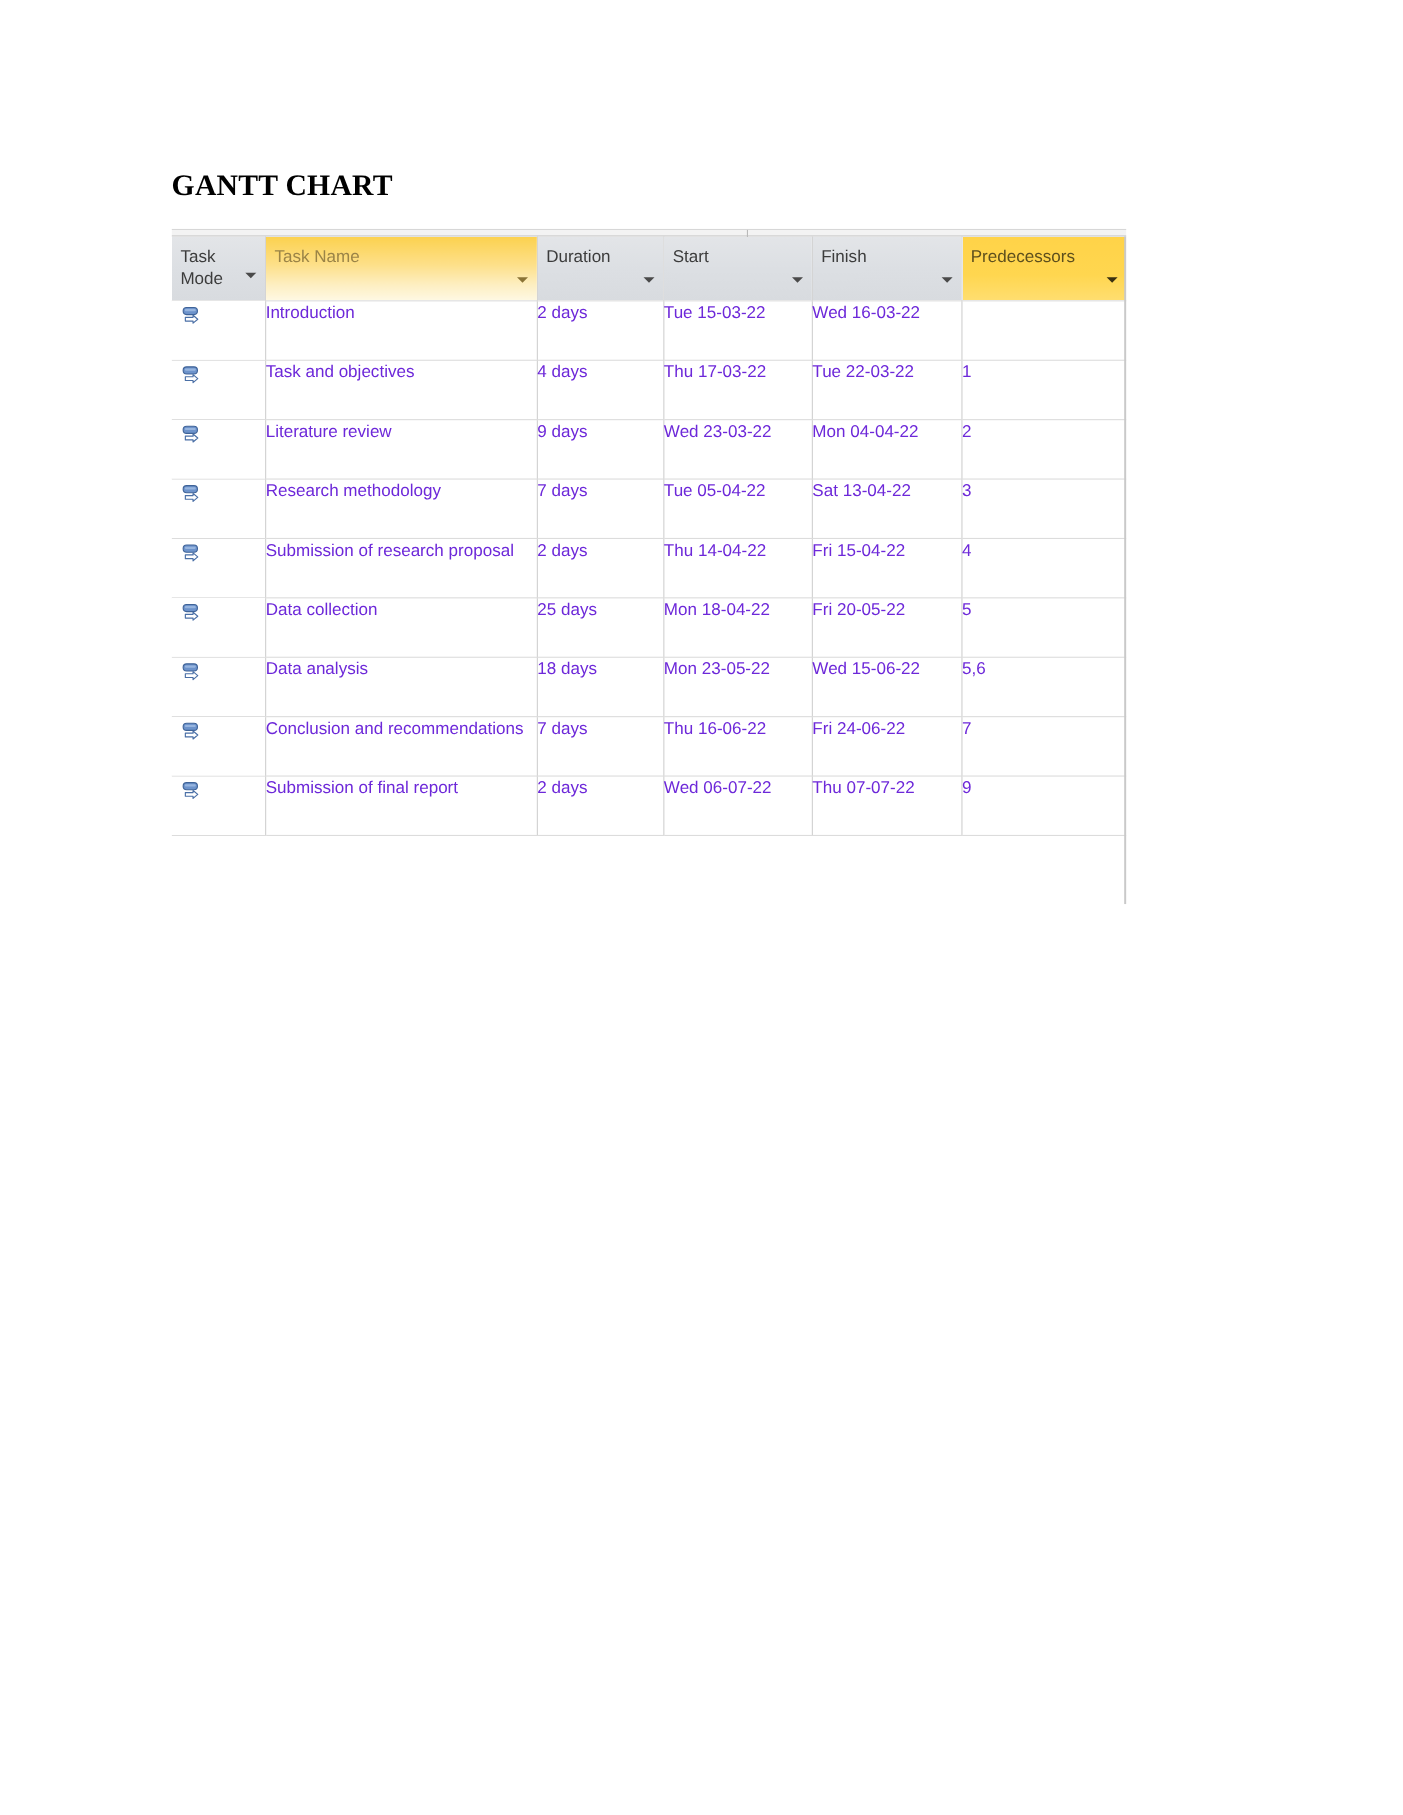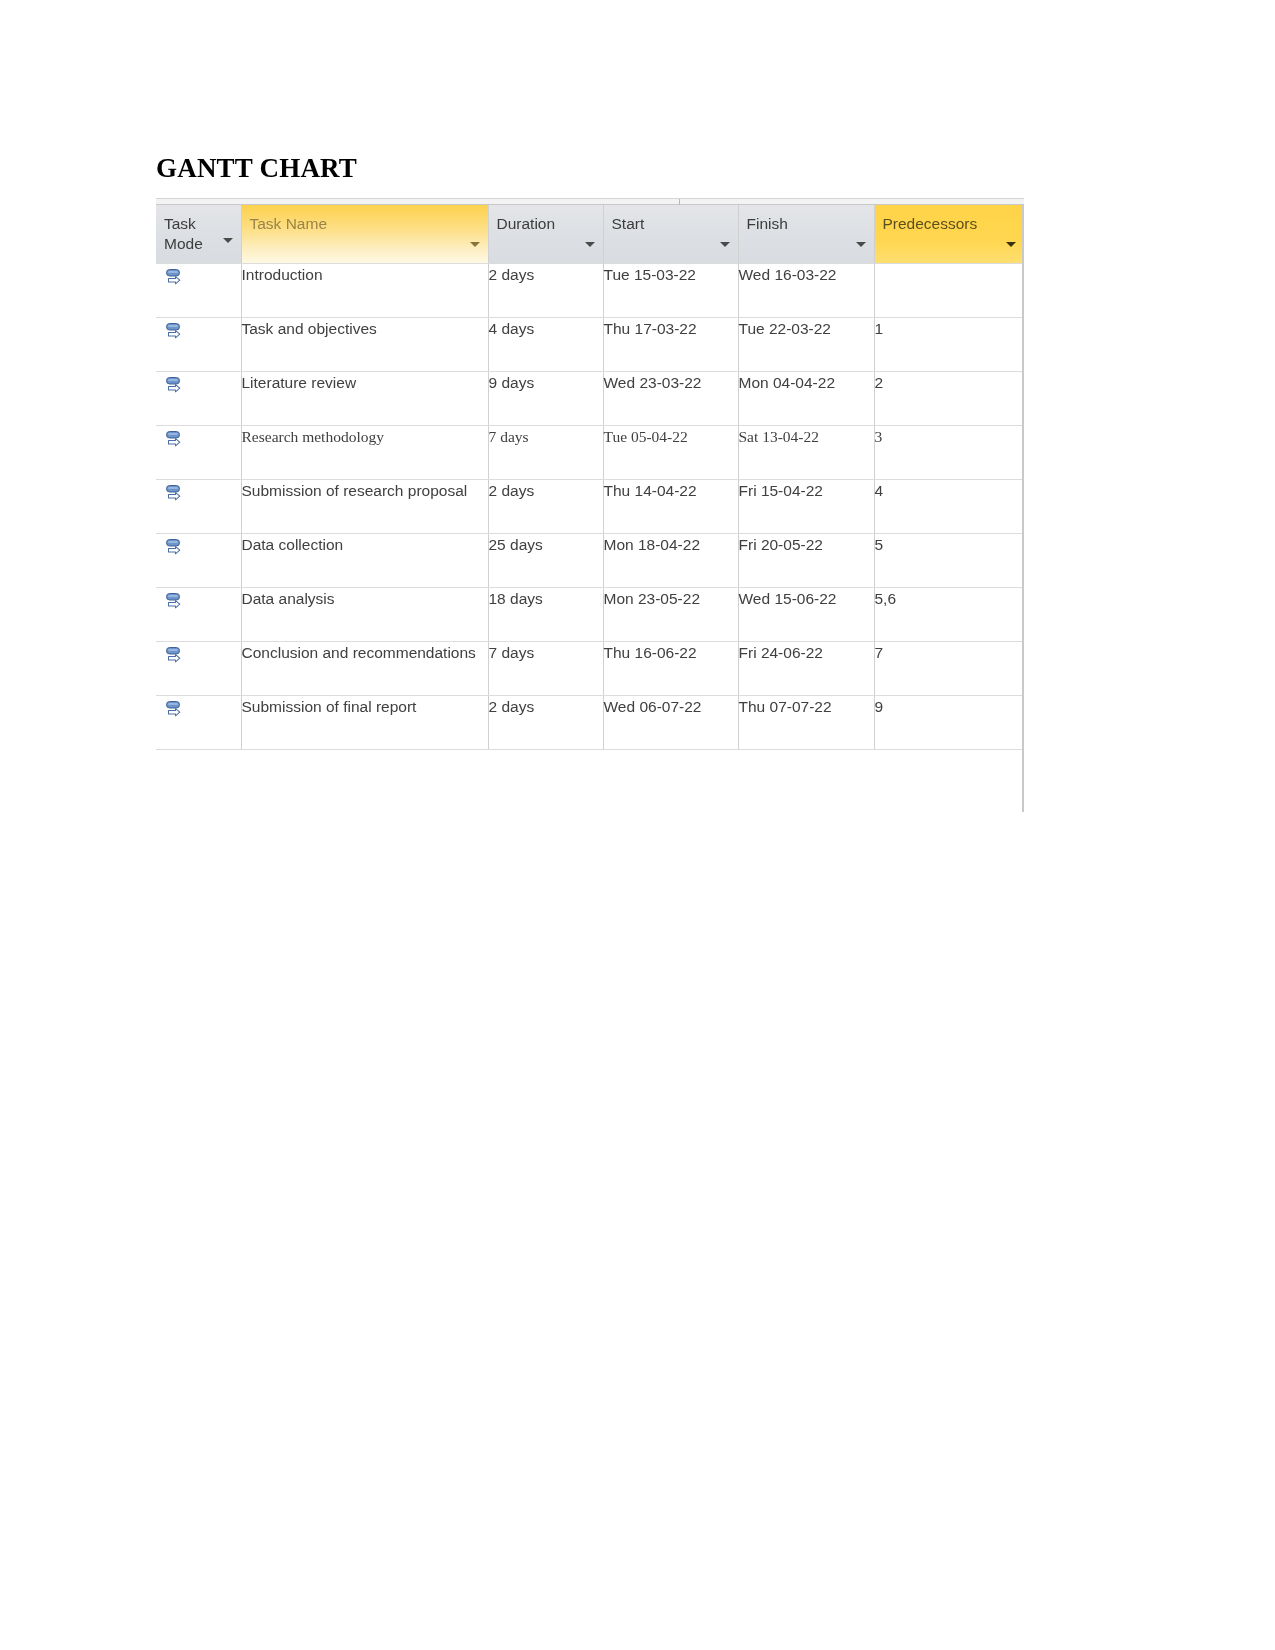--- a/index.html
+++ b/index.html
@@ -42,7 +42,7 @@
   .grid-wrap {
     position: absolute;
     left: 146px;
-    top: 198px;
+    top: 208px;
     width: 868px;
     height: 614px;
     overflow: hidden;

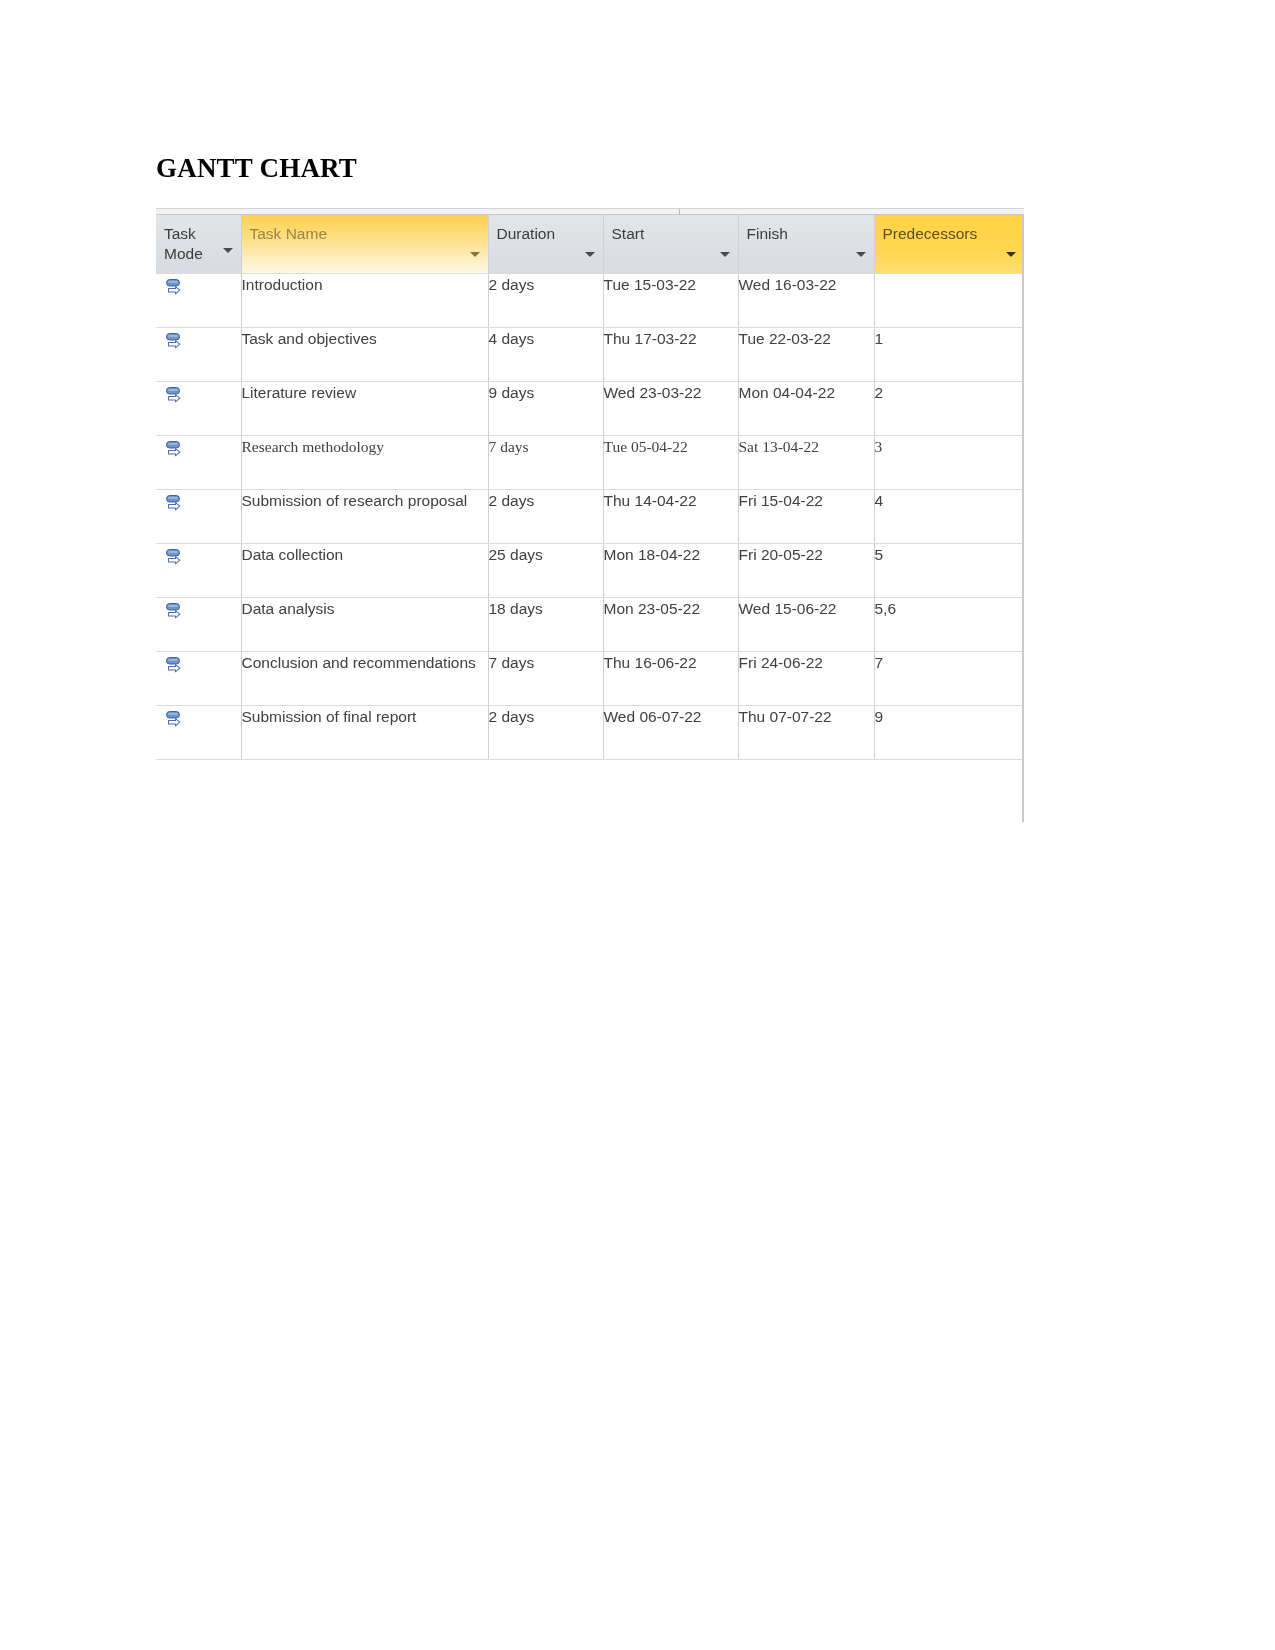--- a/index.html
+++ b/index.html
@@ -157,7 +157,7 @@
   .cell-text {
     display: block;
     line-height: 1.45;
-    color: #404040;
+    color: #6d28d9;
     font-size: 15.5px;
   }
 

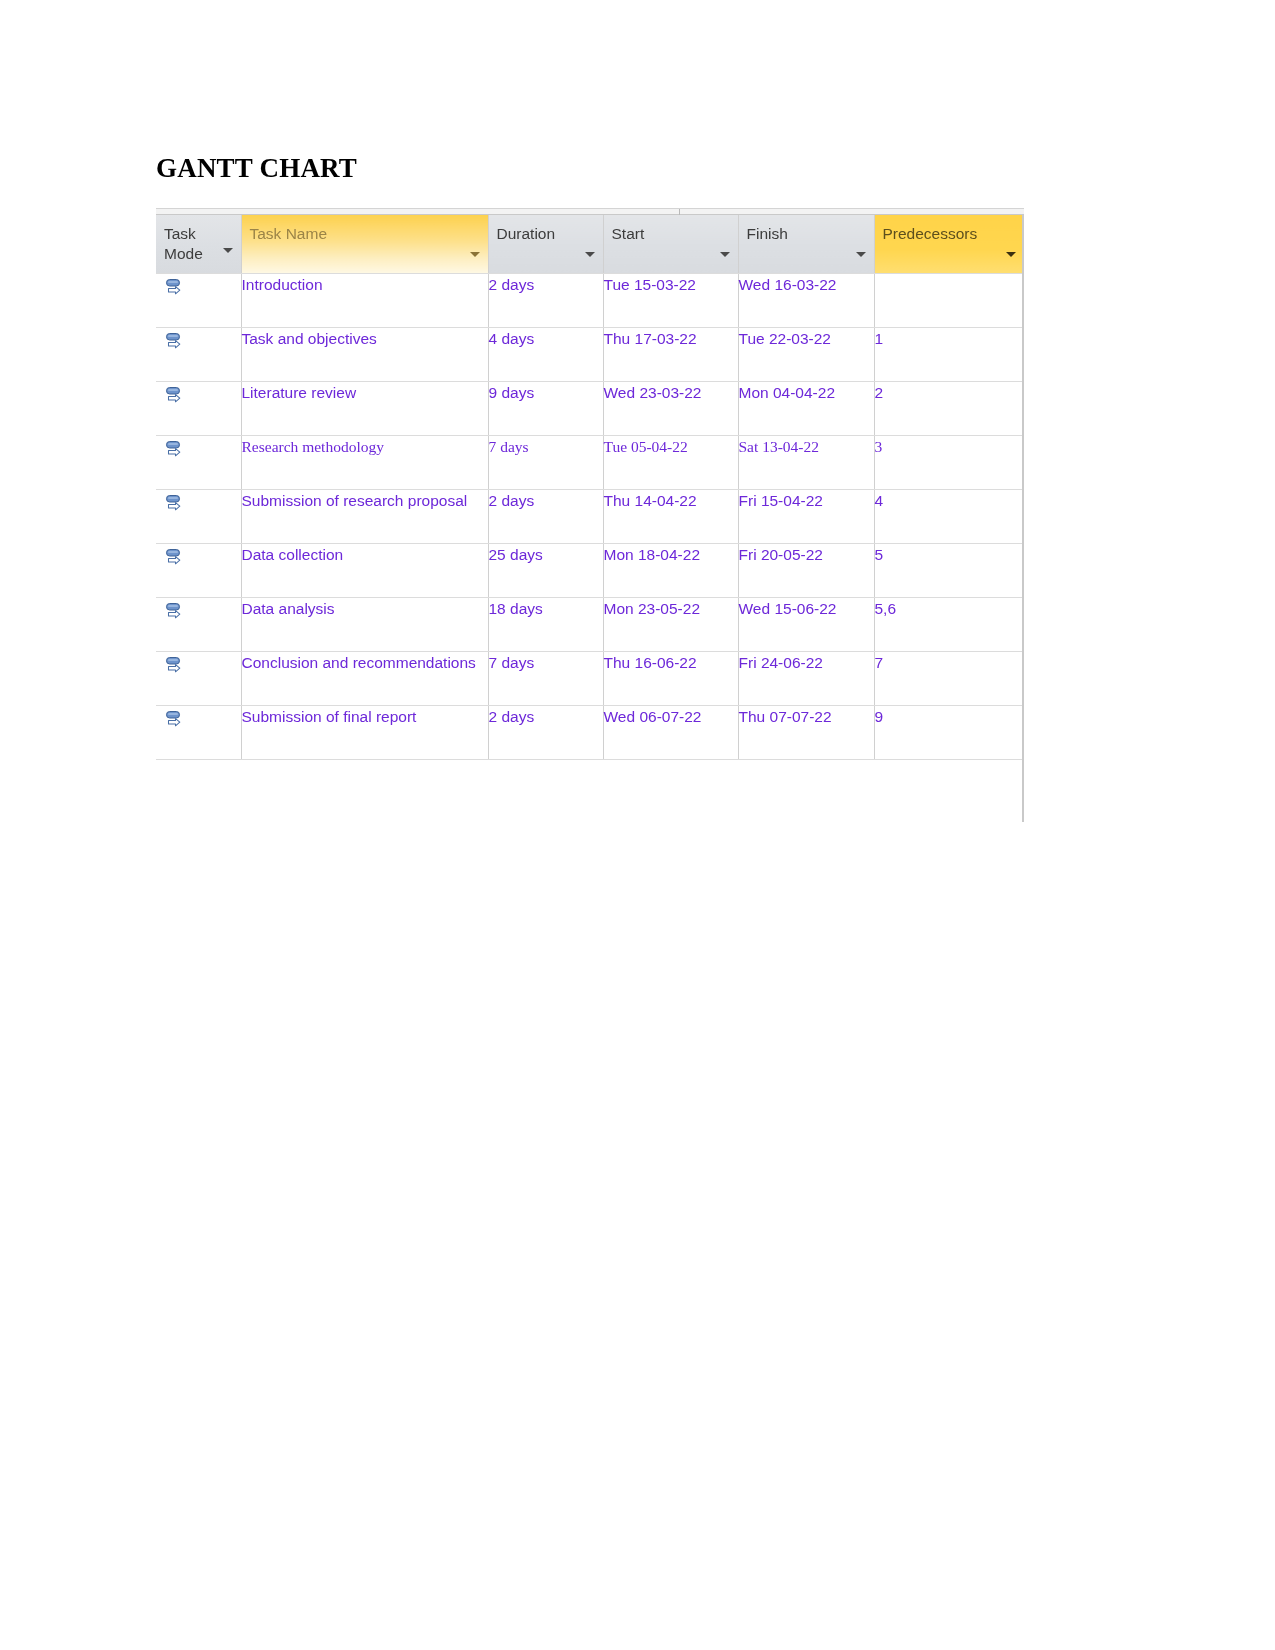--- a/index.html
+++ b/index.html
@@ -313,7 +313,7 @@
               <span class="cell-text">2</span>
             </td>
           </tr>
-          <tr style="height: 54px; font-family: Liberation Serif, serif;">
+          <tr style="height: 54px;">
             <td class="c-mode">
               <span class="mode-icon"><svg viewBox="0 0 22 24" width="22" height="24" xmlns="http://www.w3.org/2000/svg">
                   <rect x="1.5" y="1.5" width="13" height="6.5" rx="3.2" ry="3.2" fill="#6d93cb" stroke="#3f6398" stroke-width="1"></rect>

